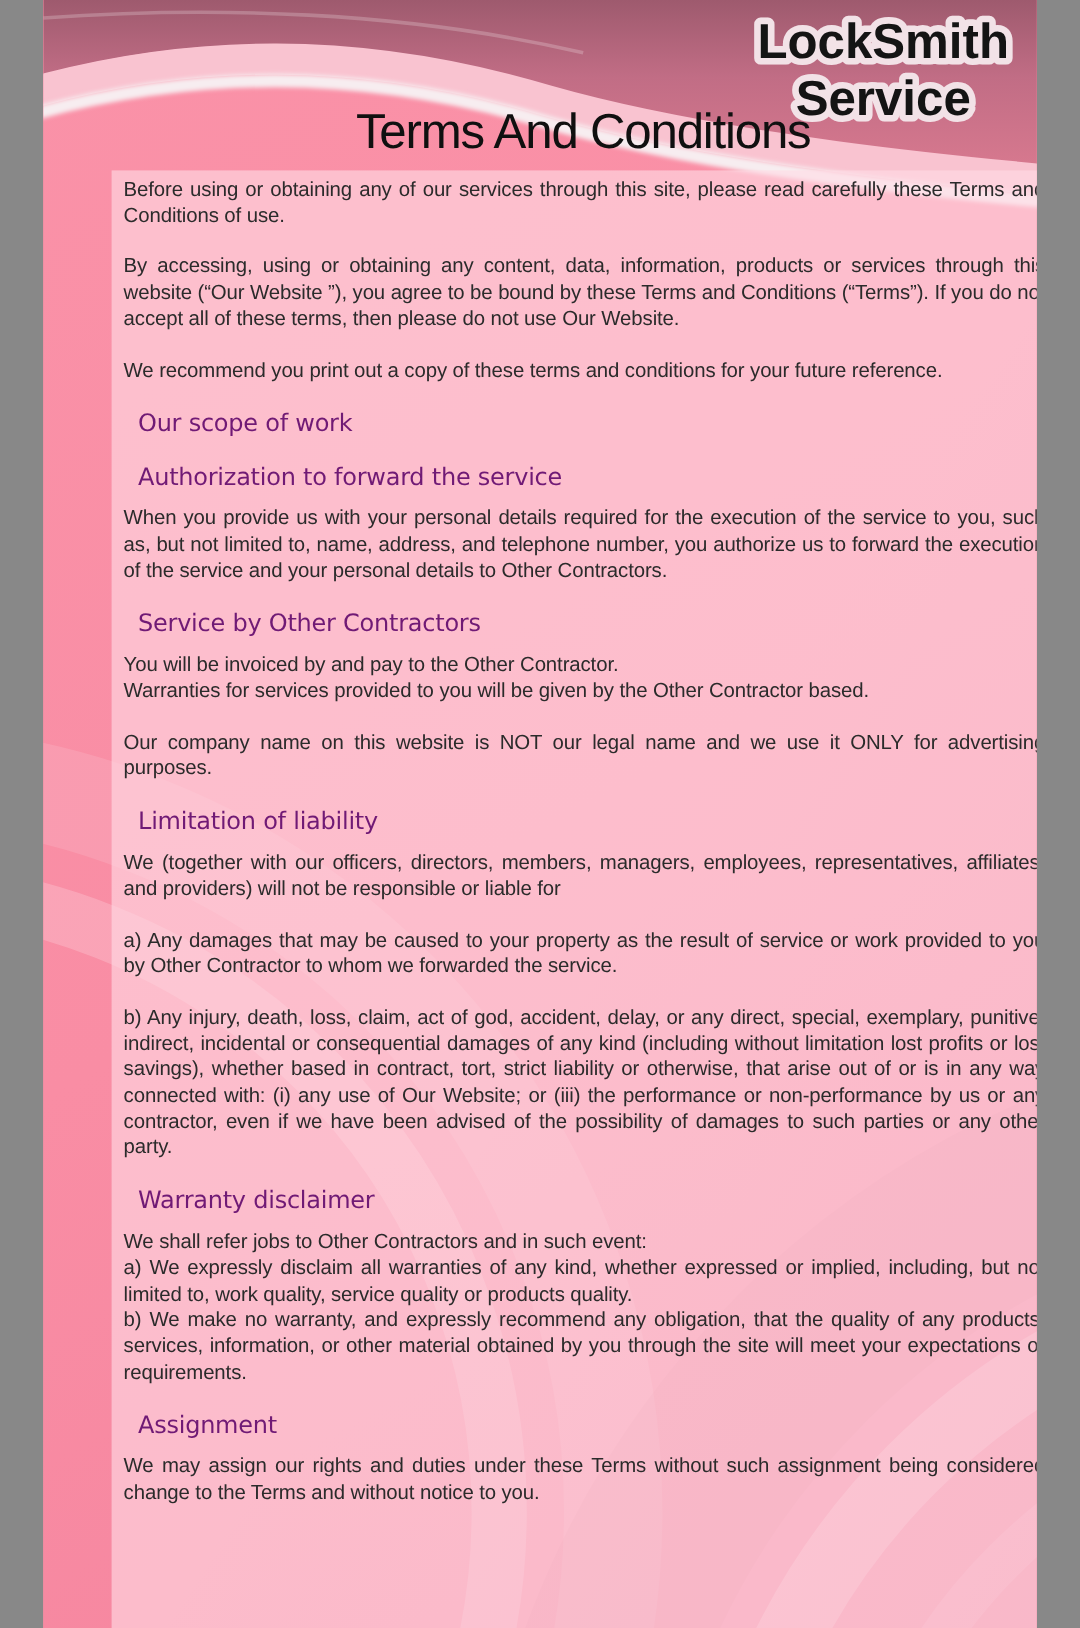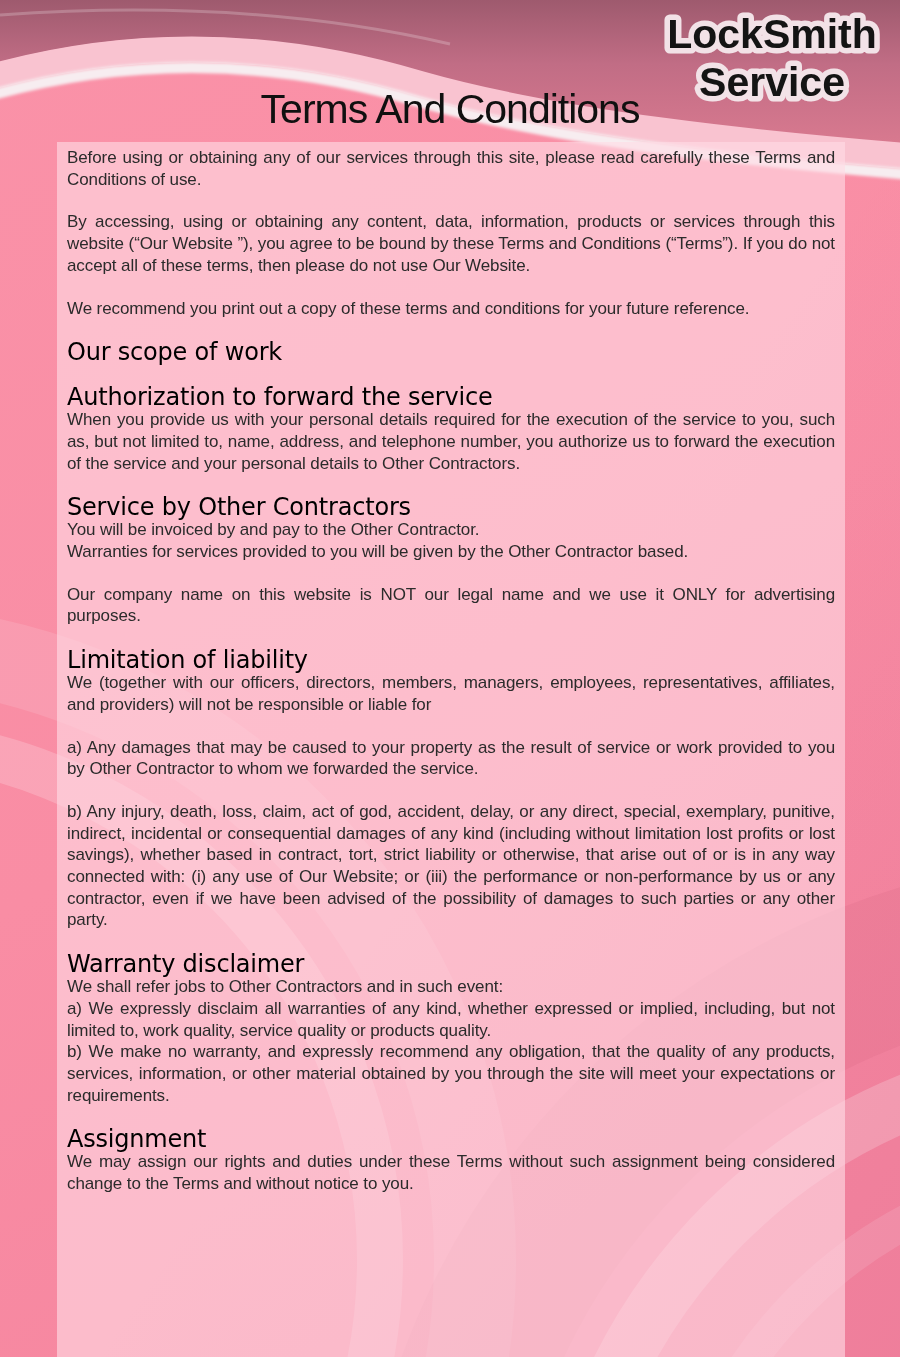--- a/index.html
+++ b/index.html
@@ -5,7 +5,7 @@
   html,body{margin:0;padding:0;background:#888;}
   .page{
     position:relative;
-    width:900px;height:1357px;
+    width:828px;height:1357px;
     margin:0 auto;
     overflow:hidden;
     font-family:"Liberation Sans",sans-serif;

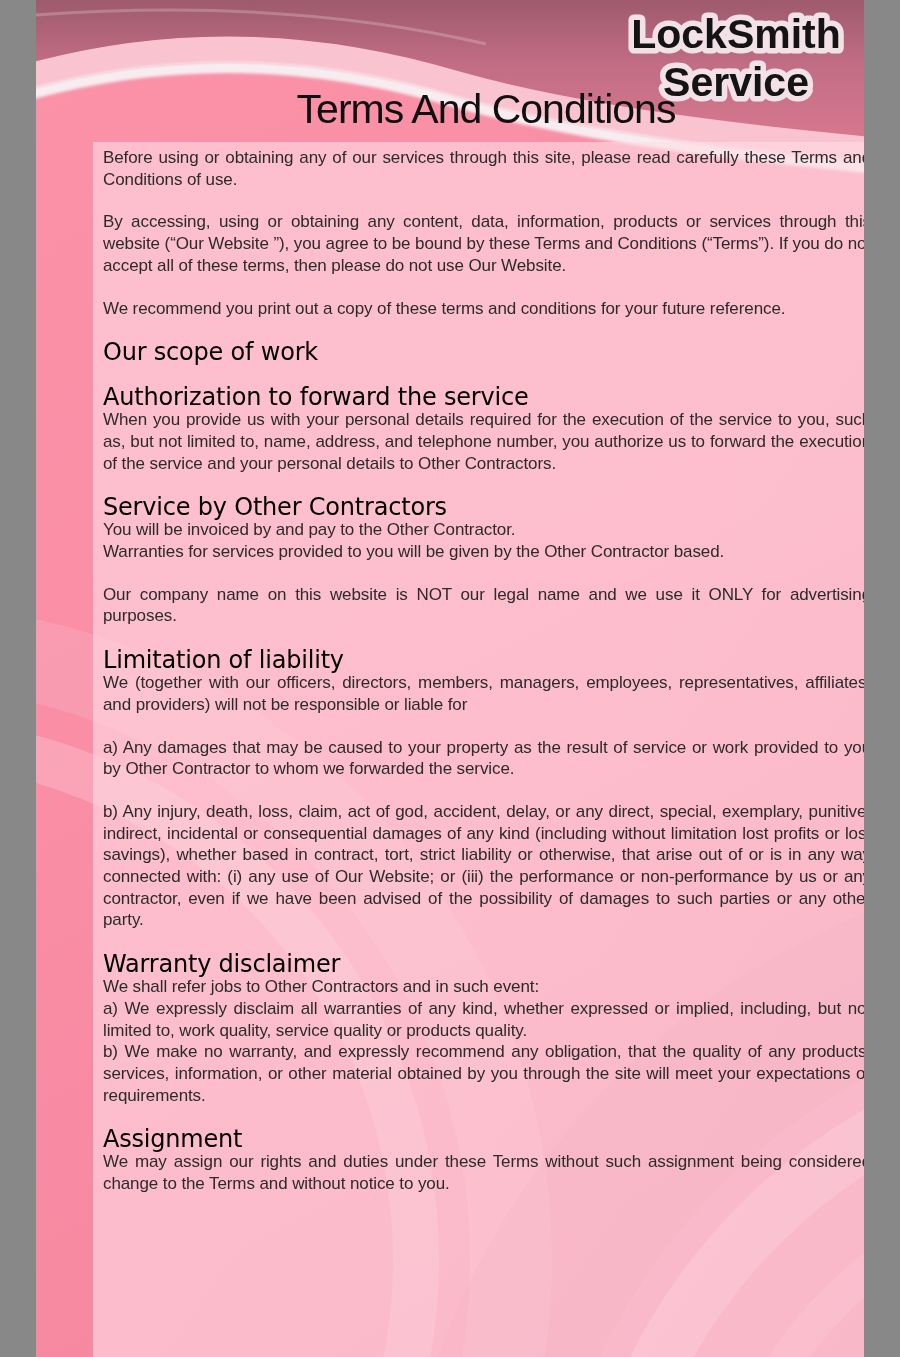--- a/index.html
+++ b/index.html
@@ -40,10 +40,10 @@
   .intro-para{margin-bottom:21px;}
   .tc-section{margin-top:21px;}
   .sec-heading{
-    margin:0;padding:0;
+    margin:12px;padding:0;
     font-family:"DejaVu Sans","Liberation Sans",sans-serif;
-    font-size:24px;line-height:24px;font-weight:500;
-    color:#000000;
+    font-size:20px;line-height:24px;font-weight:500;
+    color:#701a75;
     letter-spacing:-0.2px;
   }
   .spacer{height:21px;}

